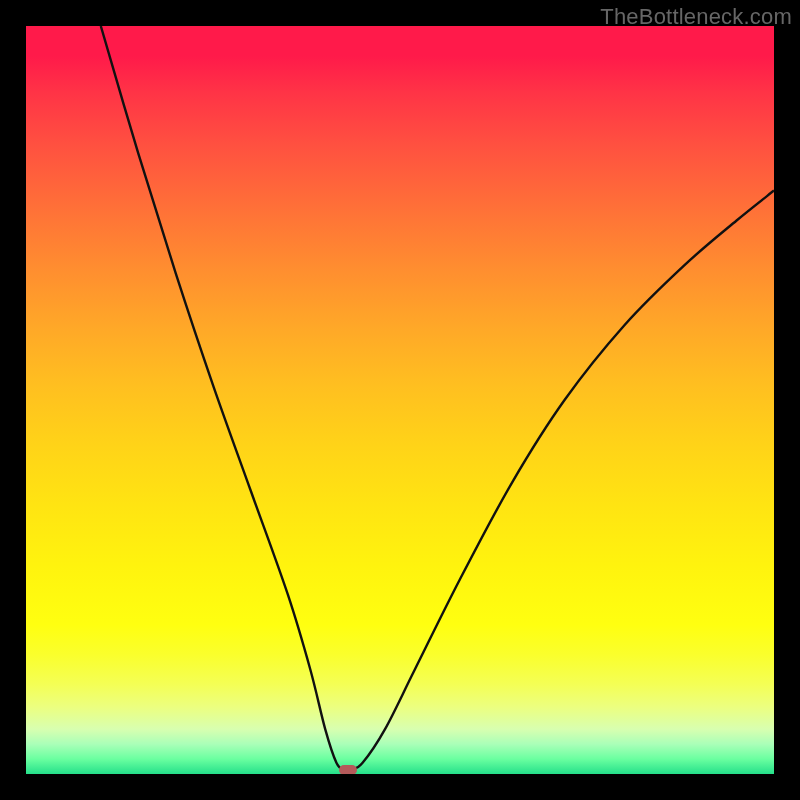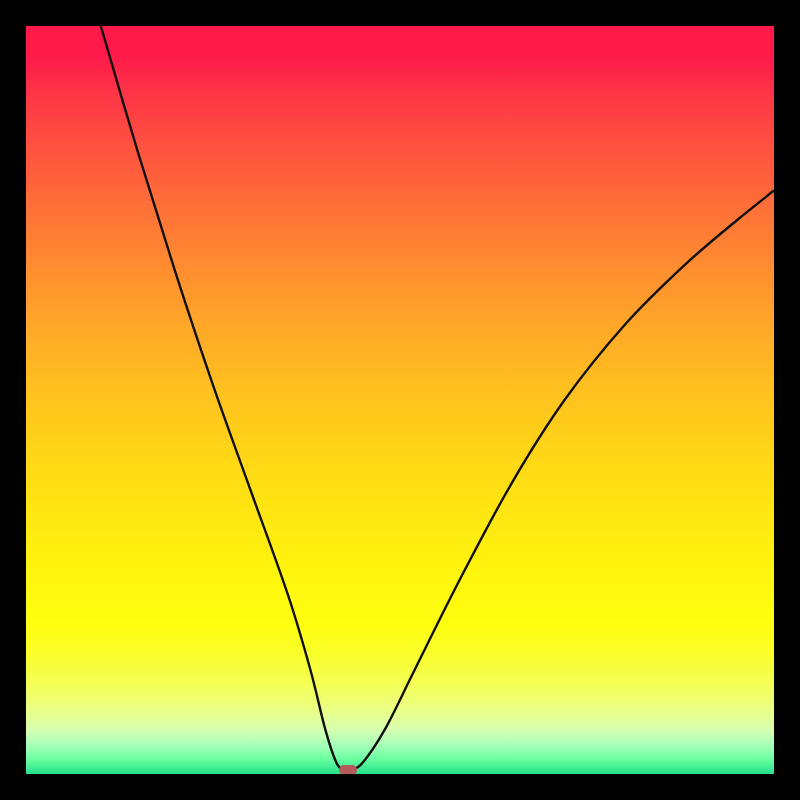--- a/index.html
+++ b/index.html
@@ -79,6 +79,7 @@
 <body>
 
 <div class="stage">
+  <div class="watermark">TheBottleneck.com</div>
 
   <div class="plot-area">
     <div class="gradient-bg"></div>

